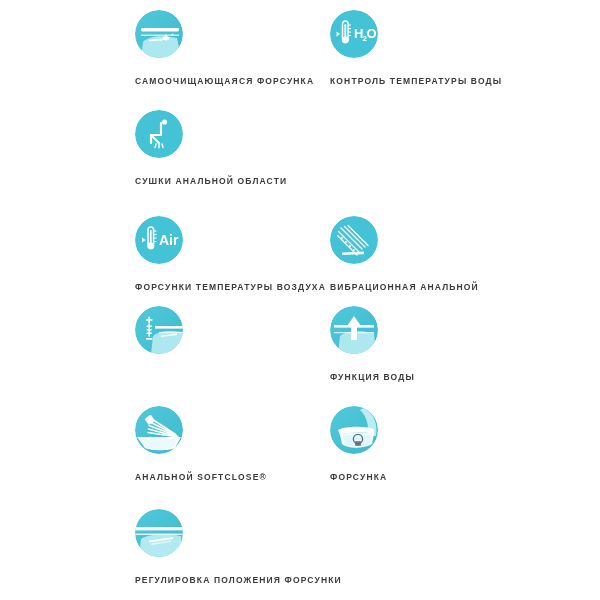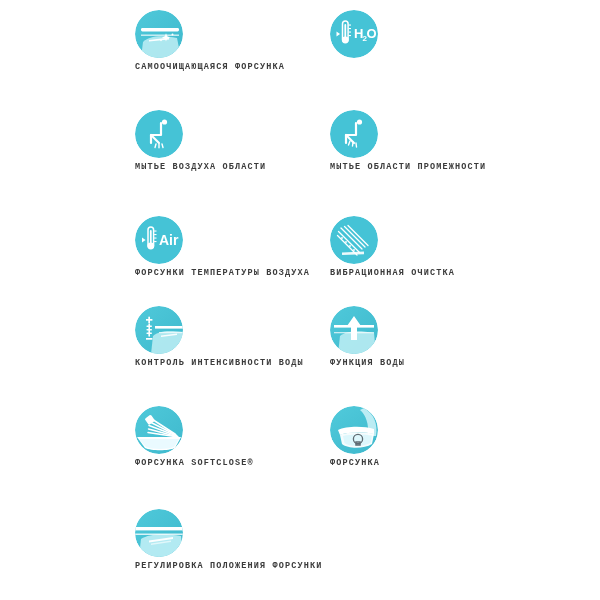--- a/index.html
+++ b/index.html
@@ -36,14 +36,14 @@
     height: 48px;
   }
   .feature-label {
-    margin-top: 4px;
+    margin-top: 18px;
     font-size: 8.5px;
     font-weight: bold;
     letter-spacing: 1.15px;
     color: #3b3b3b;
     line-height: 1.2;
     white-space: nowrap;
-    font-family: Liberation Mono, monospace;
+    font-family: Liberation Sans, sans-serif;
   }
   
   .col-l { left: 135px; }

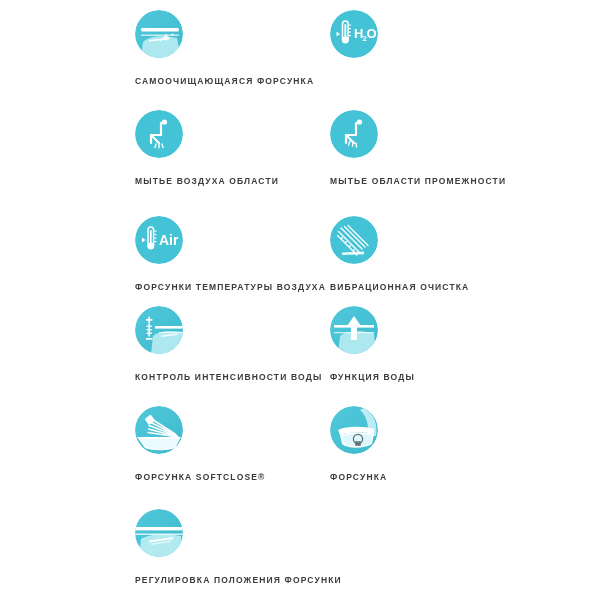--- a/index.html
+++ b/index.html
@@ -108,6 +108,7 @@
         </g>
       </svg>
     </span>
+    <div class="feature-label">КОНТРОЛЬ ТЕМПЕРАТУРЫ ВОДЫ</div>
   </div>
 
   <div class="feature-item col-l row-2">

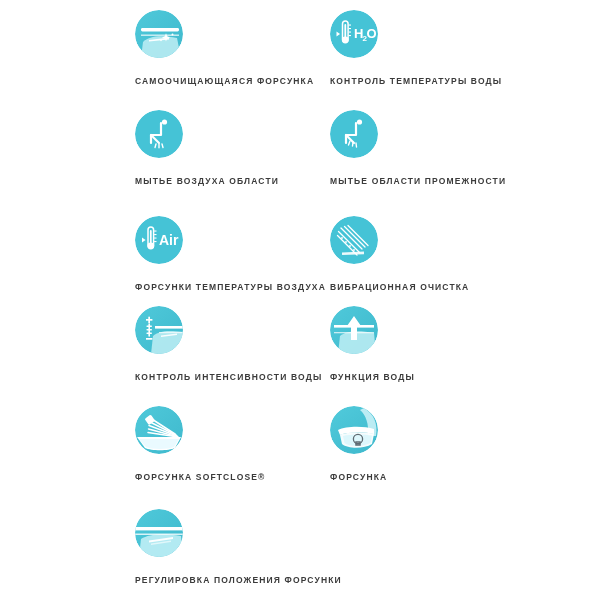--- a/index.html
+++ b/index.html
@@ -127,7 +127,7 @@
         </g>
       </svg>
     </span>
-    <div class="feature-label">МЫТЬЕ ВОЗДУХА ОБЛАСТИ</div>
+    <div class="feature-label">СУШКИ АНАЛЬНОЙ ОБЛАСТИ</div>
   </div>
 
   <div class="feature-item col-r row-2">

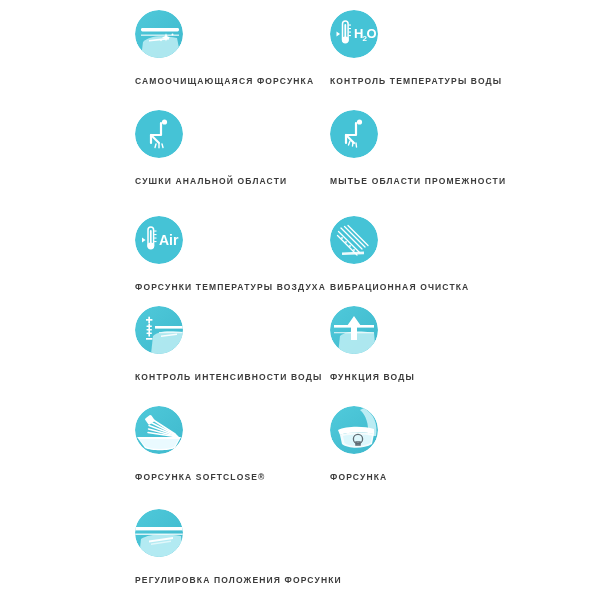--- a/index.html
+++ b/index.html
@@ -130,24 +130,6 @@
     <div class="feature-label">СУШКИ АНАЛЬНОЙ ОБЛАСТИ</div>
   </div>
 
-  <div class="feature-item col-r row-2">
-    <span class="icon-circle">
-      <svg viewBox="0 0 48 48">
-        <circle cx="24" cy="24" r="24" fill="#45c3d6"></circle>
-        <g fill="none" stroke="#ffffff" stroke-width="2.2" stroke-linecap="round" stroke-linejoin="round">
-          <path d="M26 13 L26 25 L16 25 L16 33"></path>
-          <path d="M16 25 L24 33"></path>
-        </g>
-        <circle cx="29.5" cy="12" r="2.6" fill="#ffffff"></circle>
-        <g stroke="#ffffff" stroke-width="1.4" stroke-linecap="round">
-          <path d="M20 31 L18.5 35"></path>
-          <path d="M23 32 L22.5 36"></path>
-          <path d="M26 33 L26.5 37"></path>
-        </g>
-      </svg>
-    </span>
-    <div class="feature-label">МЫТЬЕ ОБЛАСТИ ПРОМЕЖНОСТИ</div>
-  </div>
 
   <div class="feature-item col-l row-3">
     <span class="icon-circle">

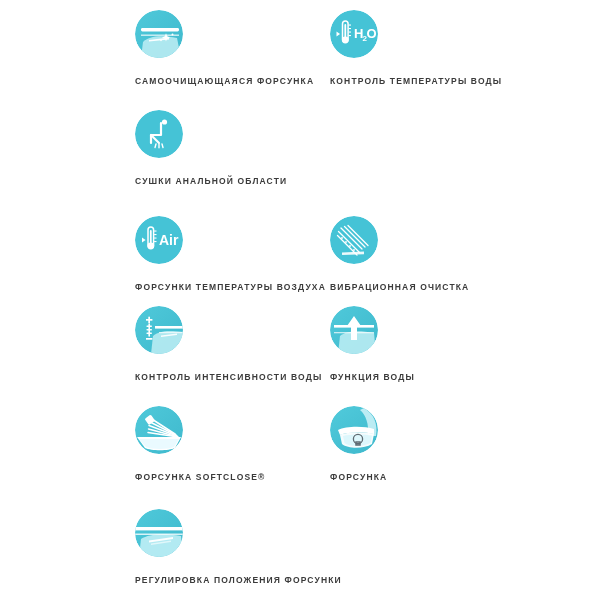--- a/index.html
+++ b/index.html
@@ -176,7 +176,7 @@
         </g>
       </svg>
     </span>
-    <div class="feature-label">ВИБРАЦИОННАЯ ОЧИСТКА</div>
+    <div class="feature-label">ВИБРАЦИОННАЯ АНАЛЬНОЙ</div>
   </div>
 
   <div class="feature-item col-l row-4">

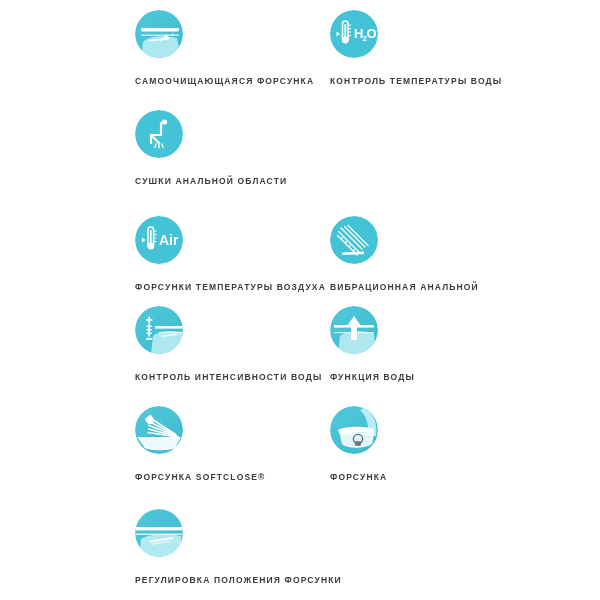--- a/index.html
+++ b/index.html
@@ -213,7 +213,6 @@
         </g>
       </svg>
     </span>
-    <div class="feature-label">КОНТРОЛЬ ИНТЕНСИВНОСТИ ВОДЫ</div>
   </div>
 
   <div class="feature-item col-r row-4">

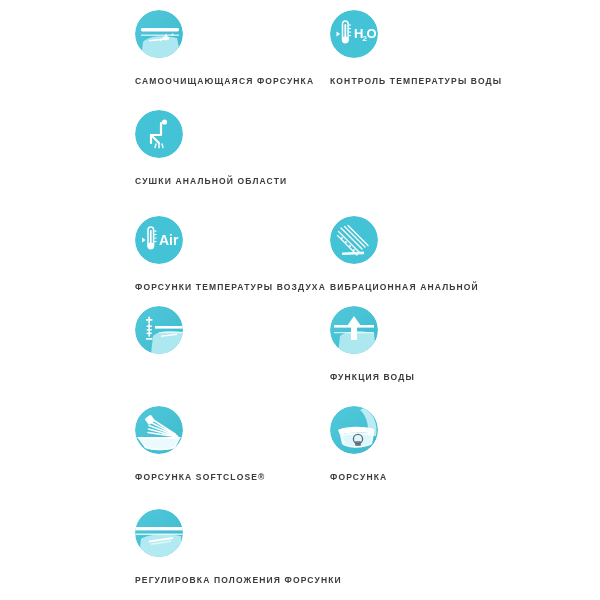--- a/index.html
+++ b/index.html
@@ -266,7 +266,7 @@
         </g>
       </svg>
     </span>
-    <div class="feature-label">ФОРСУНКА SOFTCLOSE®</div>
+    <div class="feature-label">АНАЛЬНОЙ SOFTCLOSE®</div>
   </div>
 
   <div class="feature-item col-r row-5">

